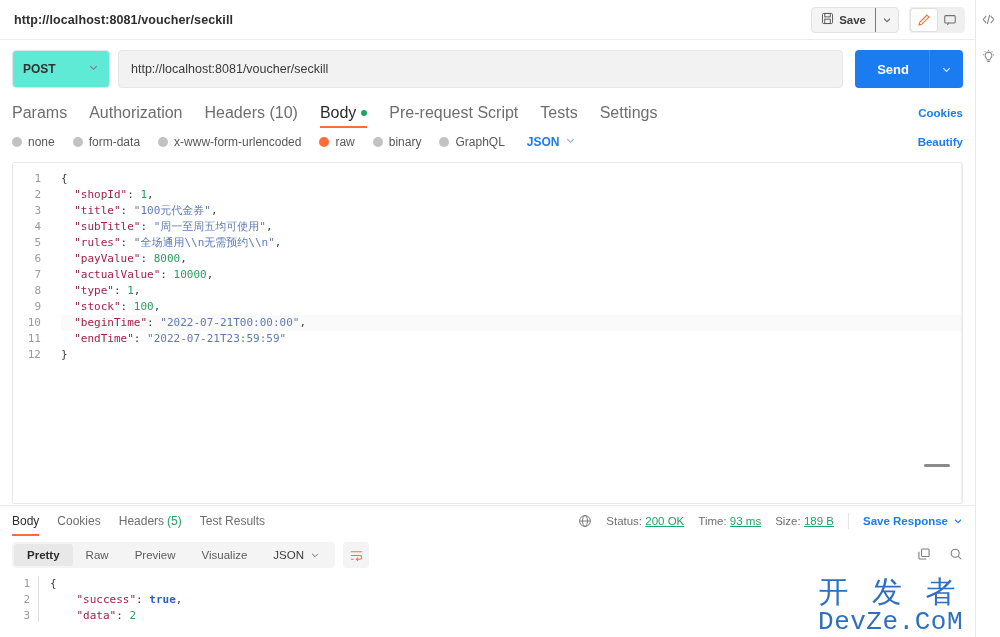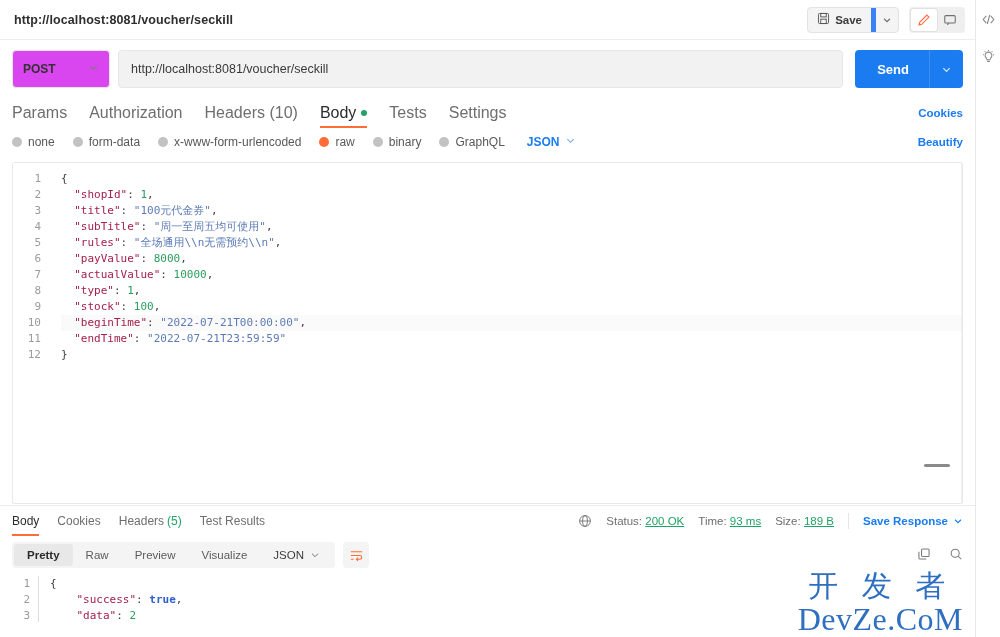--- a/index.html
+++ b/index.html
@@ -34,7 +34,7 @@
   .save-btn {
     display: flex; align-items: center; gap: 5px; height: 100%;
     padding: 0 9px; font-size: 11.5px; color: #3d3d3d; font-weight: 600;
-    border-right: 5px solid #3b82f6; cursor: pointer;
+    border-right: 1px solid #3b82f6; cursor: pointer;
   }
   .save-caret { width: 22px; height: 100%; display: flex; align-items: center; justify-content: center; color: #6f6f6f; cursor: pointer; }
   .icon-pair {

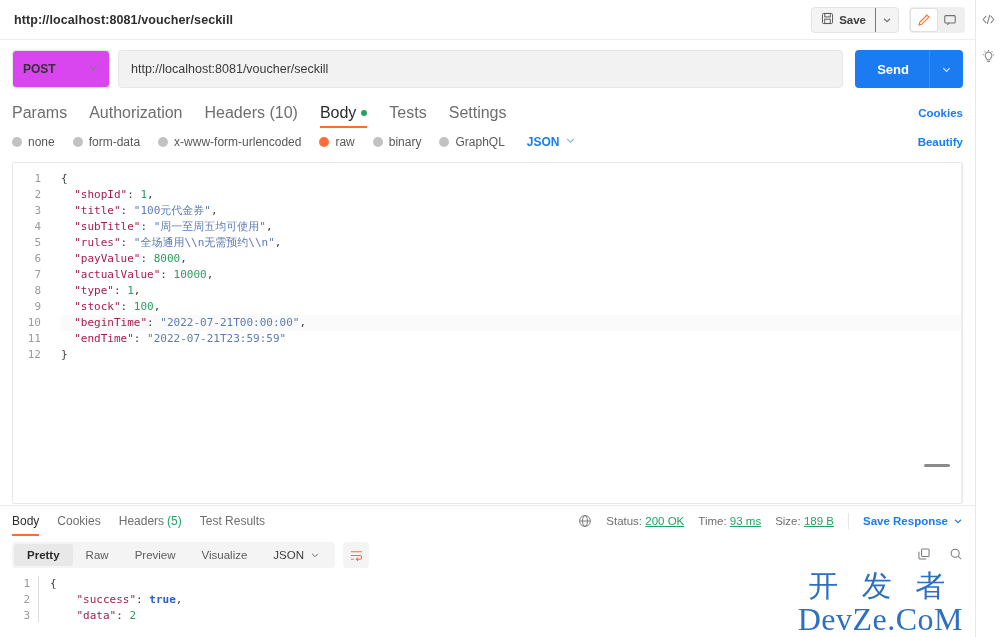--- a/index.html
+++ b/index.html
@@ -47,7 +47,7 @@
   
   .urlbar { display: flex; align-items: center; gap: 8px; padding: 10px 12px 10px 12px; }
   .method {
-    width: 98px; height: 38px; background: #d946ef;
+    width: 98px; height: 38px; background: #5eead4;
     border: 1px solid #e6e6e6; border-radius: 4px;
     display: flex; align-items: center; justify-content: space-between;
     padding: 0 10px; font-size: 12px; font-weight: 700; color: #323232; cursor: pointer;

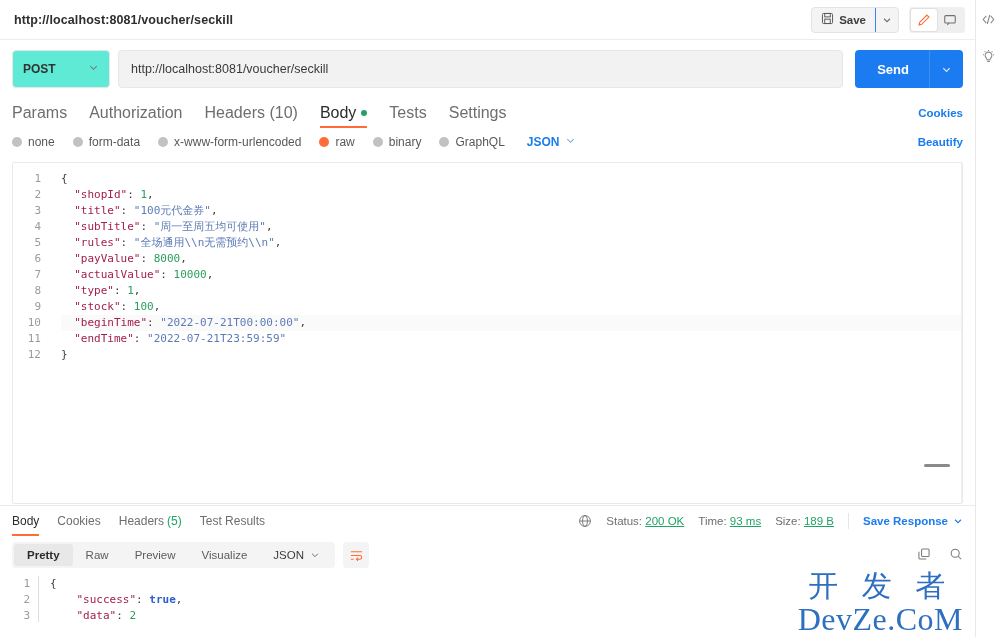--- a/index.html
+++ b/index.html
@@ -224,6 +224,9 @@
         <span>Body</span>
         <span class="dot-green"></span>
       </div>
+      <div class="rtab">
+          <span>Pre-request Script</span>
+        </div>
       <div class="rtab">
           <span>Tests</span>
         </div>

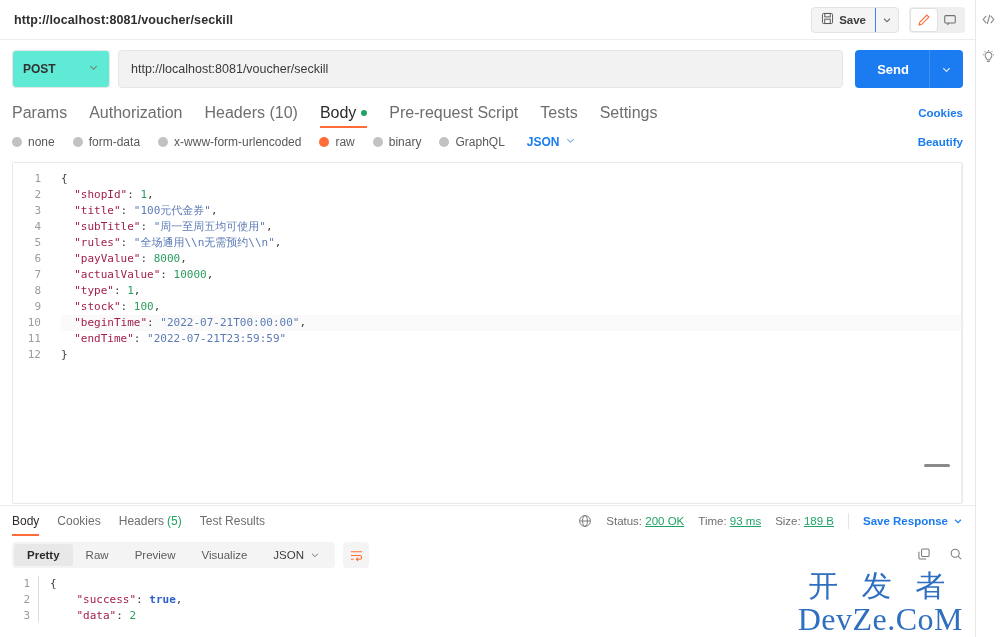--- a/index.html
+++ b/index.html
@@ -144,7 +144,7 @@
     pointer-events: none; user-select: none; line-height: 1;
   }
   .wm1 { font-size: 30px; color: #2f6fc0; letter-spacing: 7px; font-family: "DejaVu Sans", sans-serif; }
-  .wm2 { font-size: 32px; color: #2f6fc0; font-family: Liberation Serif, serif; letter-spacing: .5px; margin-top: 2px; }
+  .wm2 { font-size: 26px; color: #2f6fc0; font-family: Liberation Mono, monospace; letter-spacing: .5px; margin-top: 2px; }
 </style>
 </head>
 <body>

